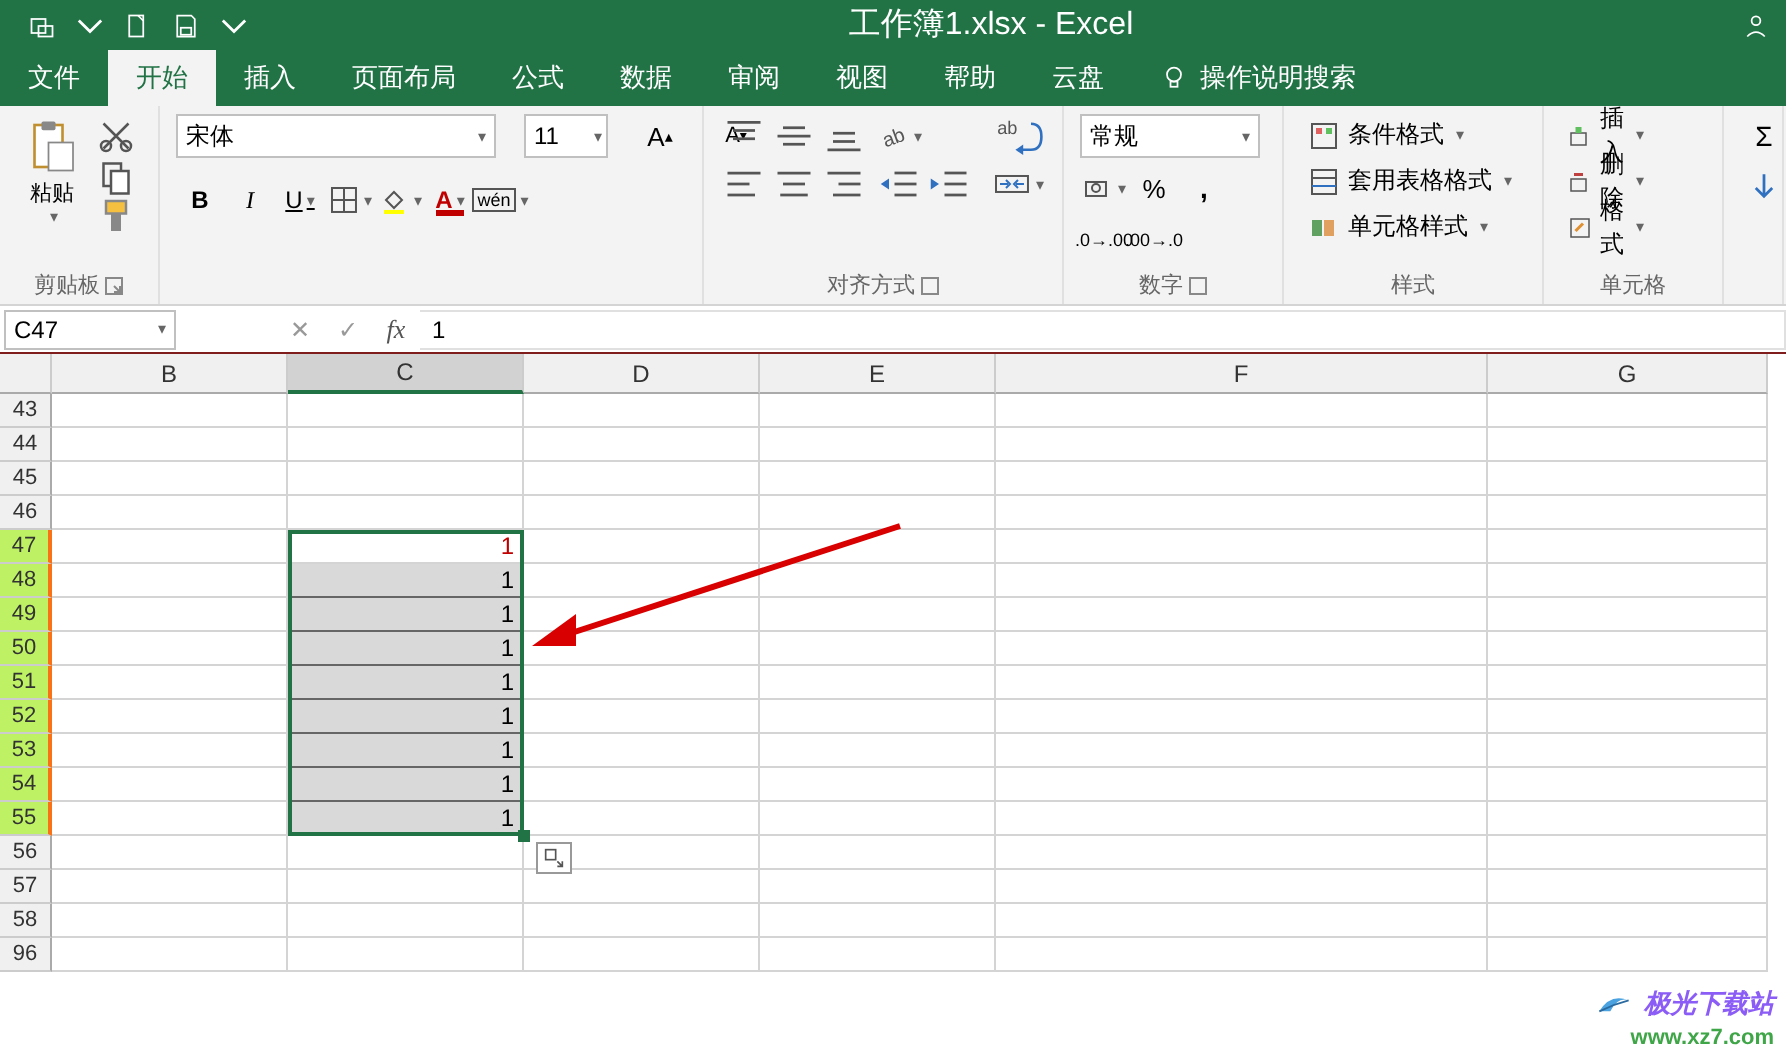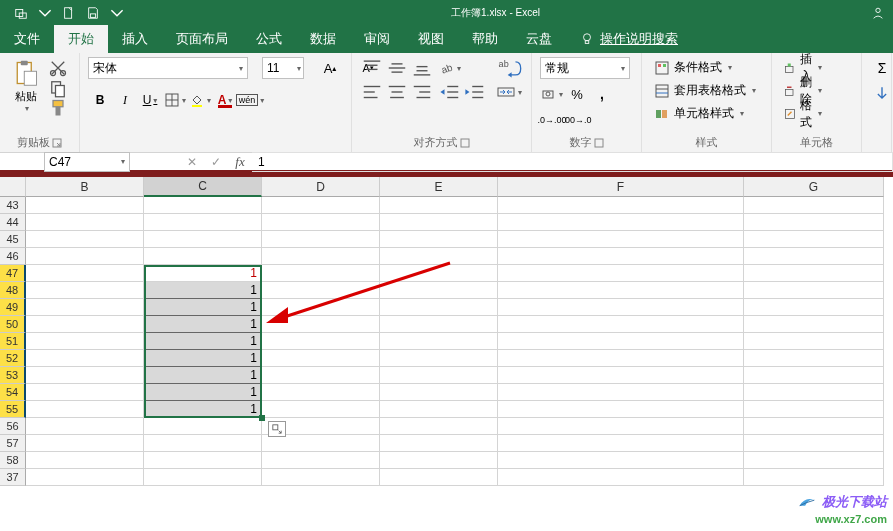--- a/index.html
+++ b/index.html
@@ -10,7 +10,7 @@
 .qat { display: flex; align-items: center; gap: 2px; padding-left: 10px; }
 .qat-btn { width: 22px; height: 22px; display: flex; align-items: center; justify-content: center; cursor: pointer; }
 .qat-btn svg { width: 14px; height: 14px; }
-.title-center { flex: 1; text-align: center; font-size: 10px; }
+.title-center { flex: 1; text-align: center; font-size: 16px; }
 .title-right { width: 30px; display:flex; justify-content:flex-end; padding-right:4px;}
 
 

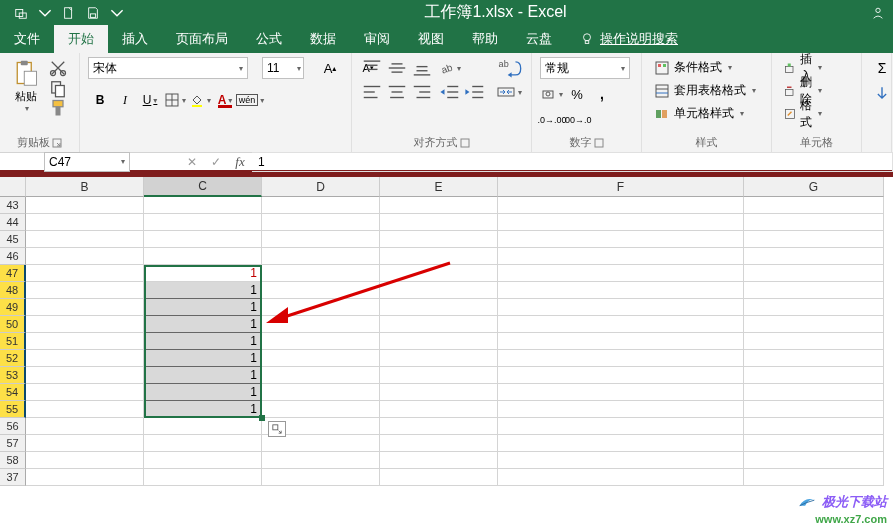--- a/index.html
+++ b/index.html
@@ -18,7 +18,7 @@
 .tab { padding: 0 14px; display: flex; align-items: center; cursor: pointer; }
 .tab.file { background: #217346; }
 .tab.active { background: #f3f3f3; color: #217346; }
-.tab-search { display: flex; align-items: center; gap: 6px; padding-left: 14px; text-decoration: underline; }
+.tab-search { display: flex; align-items: center; gap: 6px; padding-left: 14px; }
 .bulb-icon { width:14px; height:14px; }
 
 

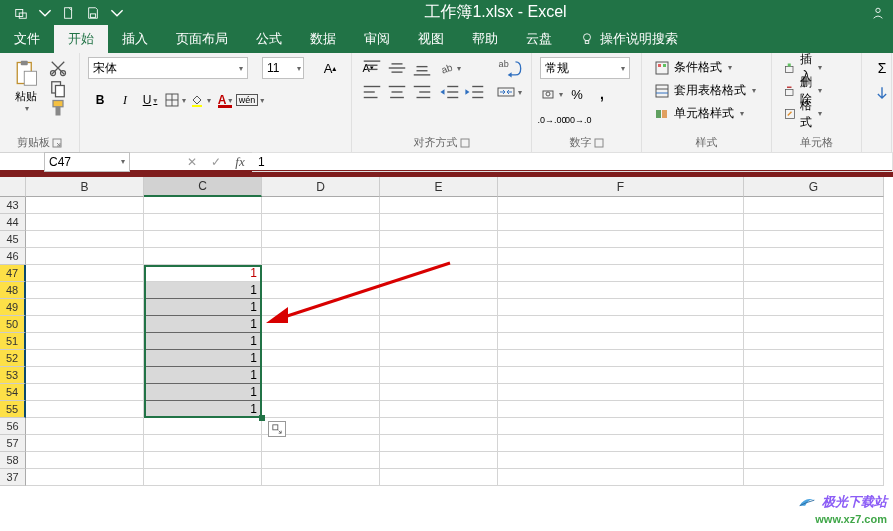--- a/index.html
+++ b/index.html
@@ -59,7 +59,7 @@
 .cell-btn { display:flex; align-items:center; gap:4px; height:21px; padding:0 4px; cursor:pointer; font-size:12px;}
 
 
-.formula-bar { height: 24px; border-bottom: 7px solid #7f1d1d; display: flex; align-items: center; background: #fff; padding-left: 42px; }
+.formula-bar { height: 24px; border-bottom: 1px solid #7f1d1d; display: flex; align-items: center; background: #fff; }
 .name-box { width: 86px; border: 1px solid #c0c0c0; height: 20px; margin-left: 2px; display:flex; align-items:center; padding:0 4px; font-size:12px; background:#fff; justify-content:space-between; cursor:text;}
 .fb-btns { display:flex; margin-left: 50px; }
 .fb-btn { width:24px; height:20px; display:flex; align-items:center; justify-content:center; color:#999; cursor:pointer; }

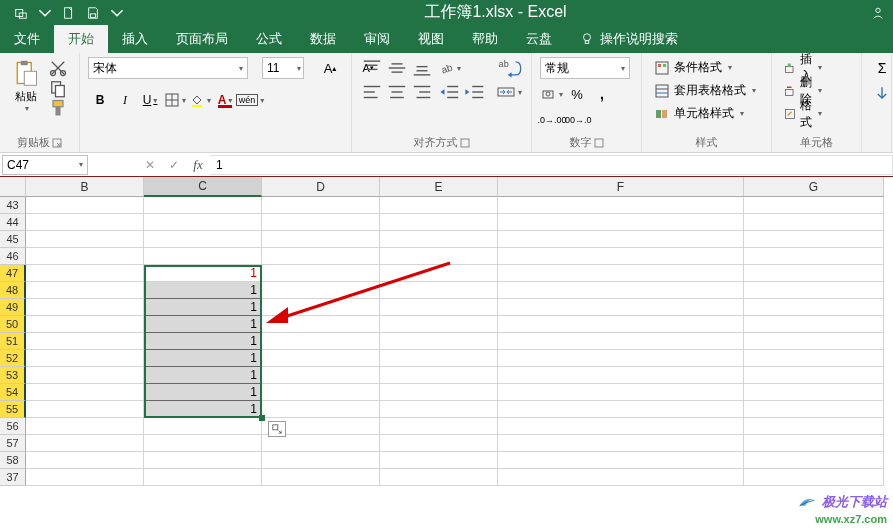--- a/index.html
+++ b/index.html
@@ -74,7 +74,7 @@
 .col-h.sel { background:#d2d2d2; border-bottom:2px solid #217346; }
 .row-headers { position:absolute; left:0; top:20px; width:26px; }
 .row-h { height:17px; border-right:1px solid #aaa; border-bottom:1px solid #ccc; background:#f0f0f0; display:flex; align-items:center; justify-content:center; font-size:11px; color:#333;}
-.row-h.sel { background:#fde047; border-right:2px solid #0c4a6e; }
+.row-h.sel { background:#bef264; border-right:2px solid #f97316; }
 .cells { position:absolute; left:26px; top:20px; }
 .cell-row { display:flex; height:17px; }
 .cell { border-right:1px solid #d4d4d4; border-bottom:1px solid #d4d4d4; display:flex; align-items:center; justify-content:flex-end; padding-right:4px; font-size:12px; color:#000;}

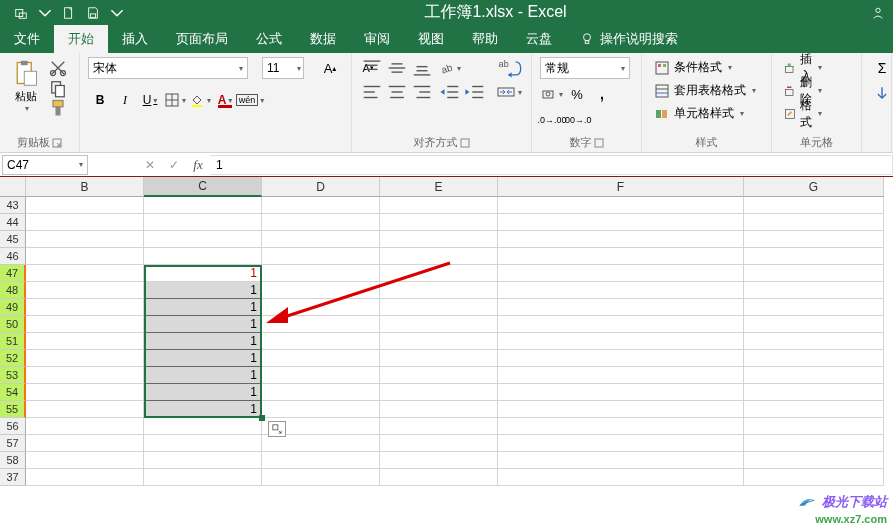--- a/index.html
+++ b/index.html
@@ -505,7 +505,7 @@
       <div class="row-h">56</div>
       <div class="row-h">57</div>
       <div class="row-h">58</div>
-      <div class="row-h">37</div>
+      <div class="row-h">96</div>
     </div>
   <div class="cells" id="cells">
       <div class="cell-row">

